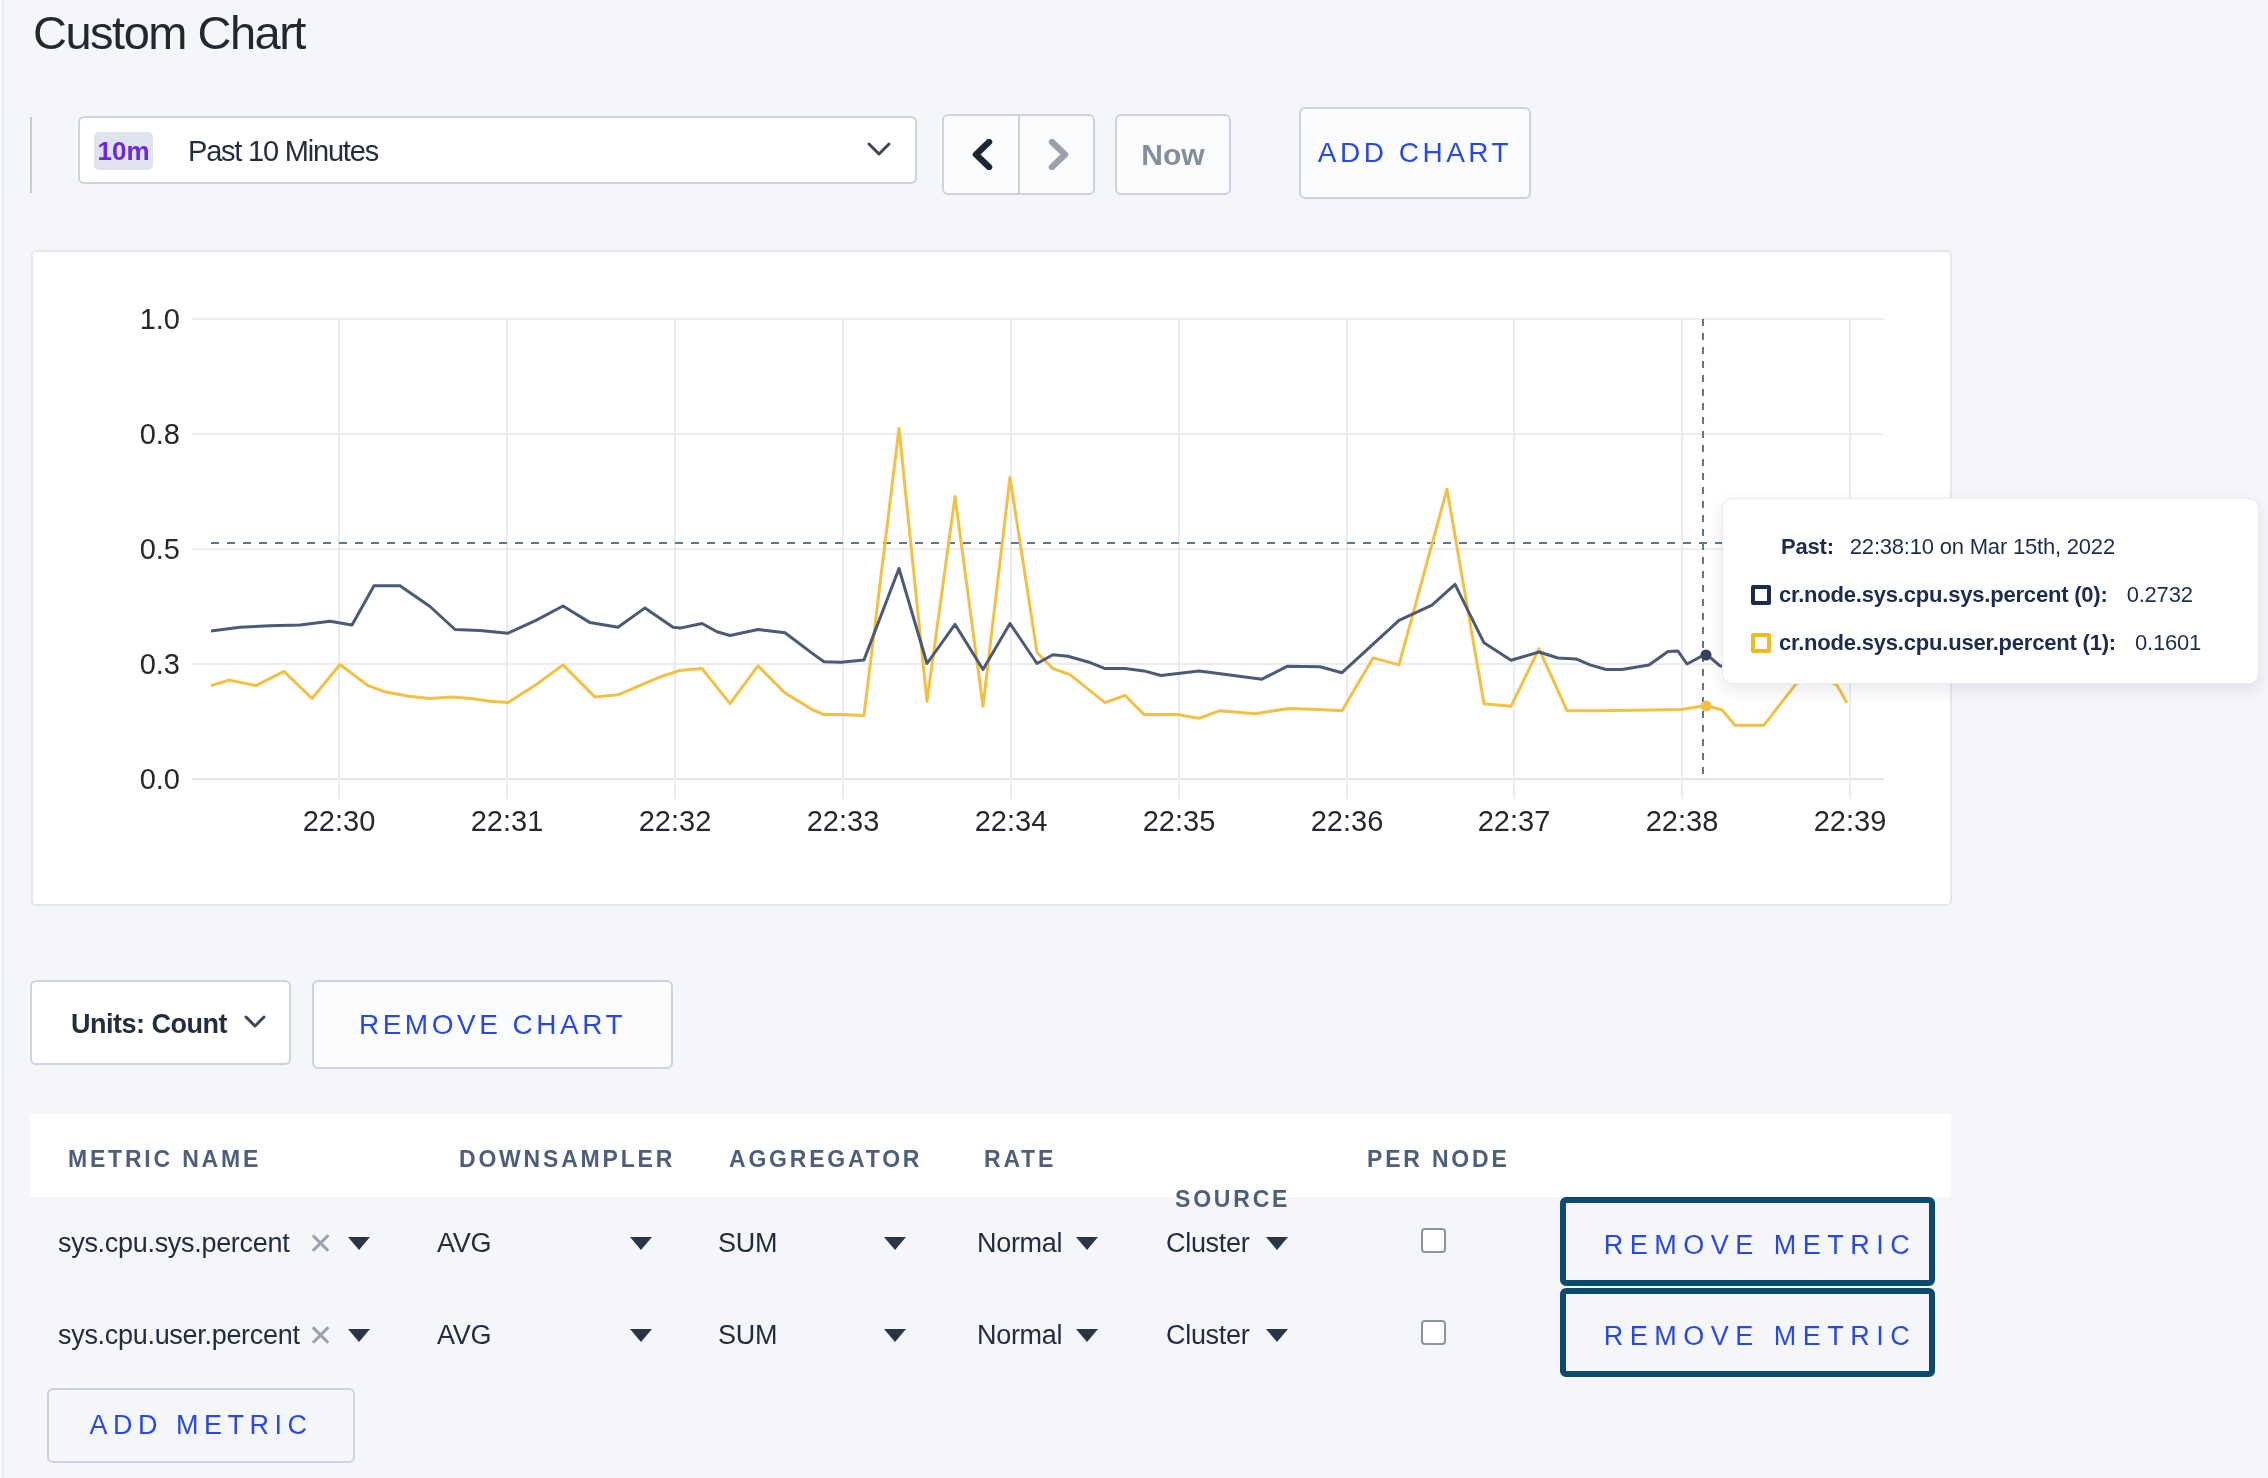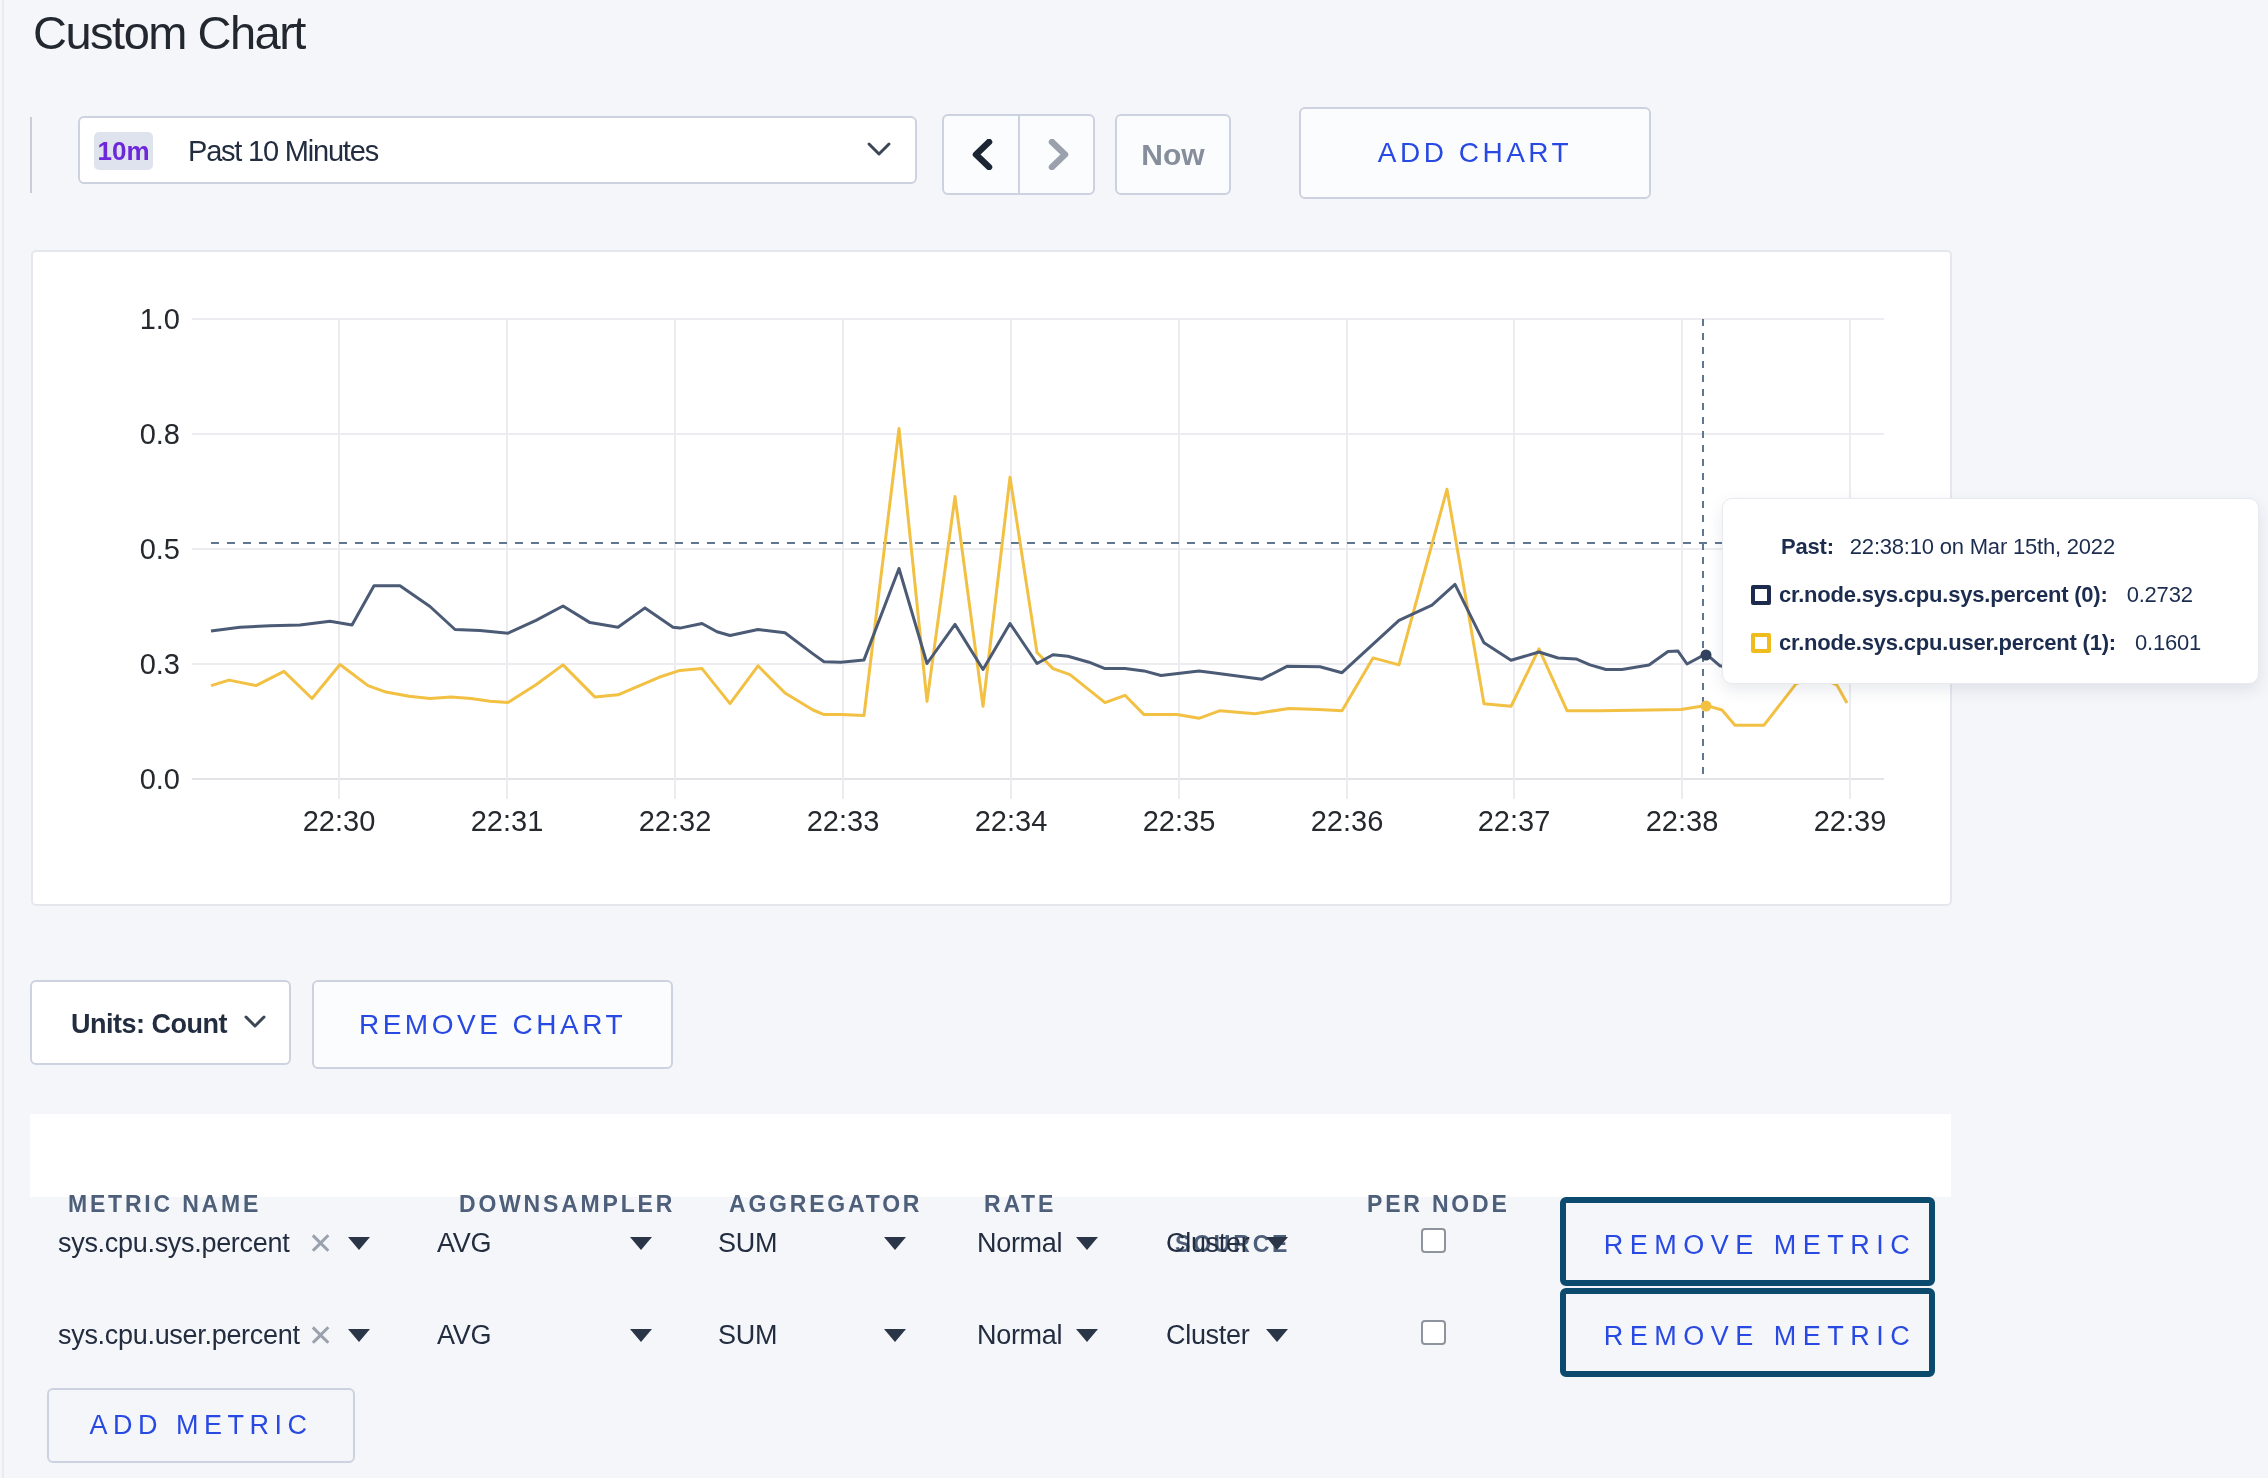--- a/index.html
+++ b/index.html
@@ -22,7 +22,7 @@
   .navdiv{left:1018px;top:116px;width:2px;height:77px;background:#ccd2df;}
   .now{left:1115px;top:114px;width:116px;height:81px;background:#fbfcfe;border:2px solid #ccd2df;border-radius:6px;box-sizing:border-box;
        color:#868e9c;font-size:30px;font-weight:bold;text-align:center;line-height:77px;}
-  .addchart{left:1299px;top:107px;width:352px;height:92px;background:#fbfcfe;border:2px solid #ccd2df;border-radius:6px;box-sizing:border-box;
+  .addchart{left:1299px;top:107px;width:232px;height:92px;background:#fbfcfe;border:2px solid #ccd2df;border-radius:6px;box-sizing:border-box;
        color:#2849e2;font-size:28px;letter-spacing:3.5px;text-align:center;line-height:88px;font-weight:normal;}
   
   .card{left:31px;top:250px;width:1921px;height:656px;background:#ffffff;border:2px solid #e4e7ee;border-radius:5px;box-sizing:border-box;}

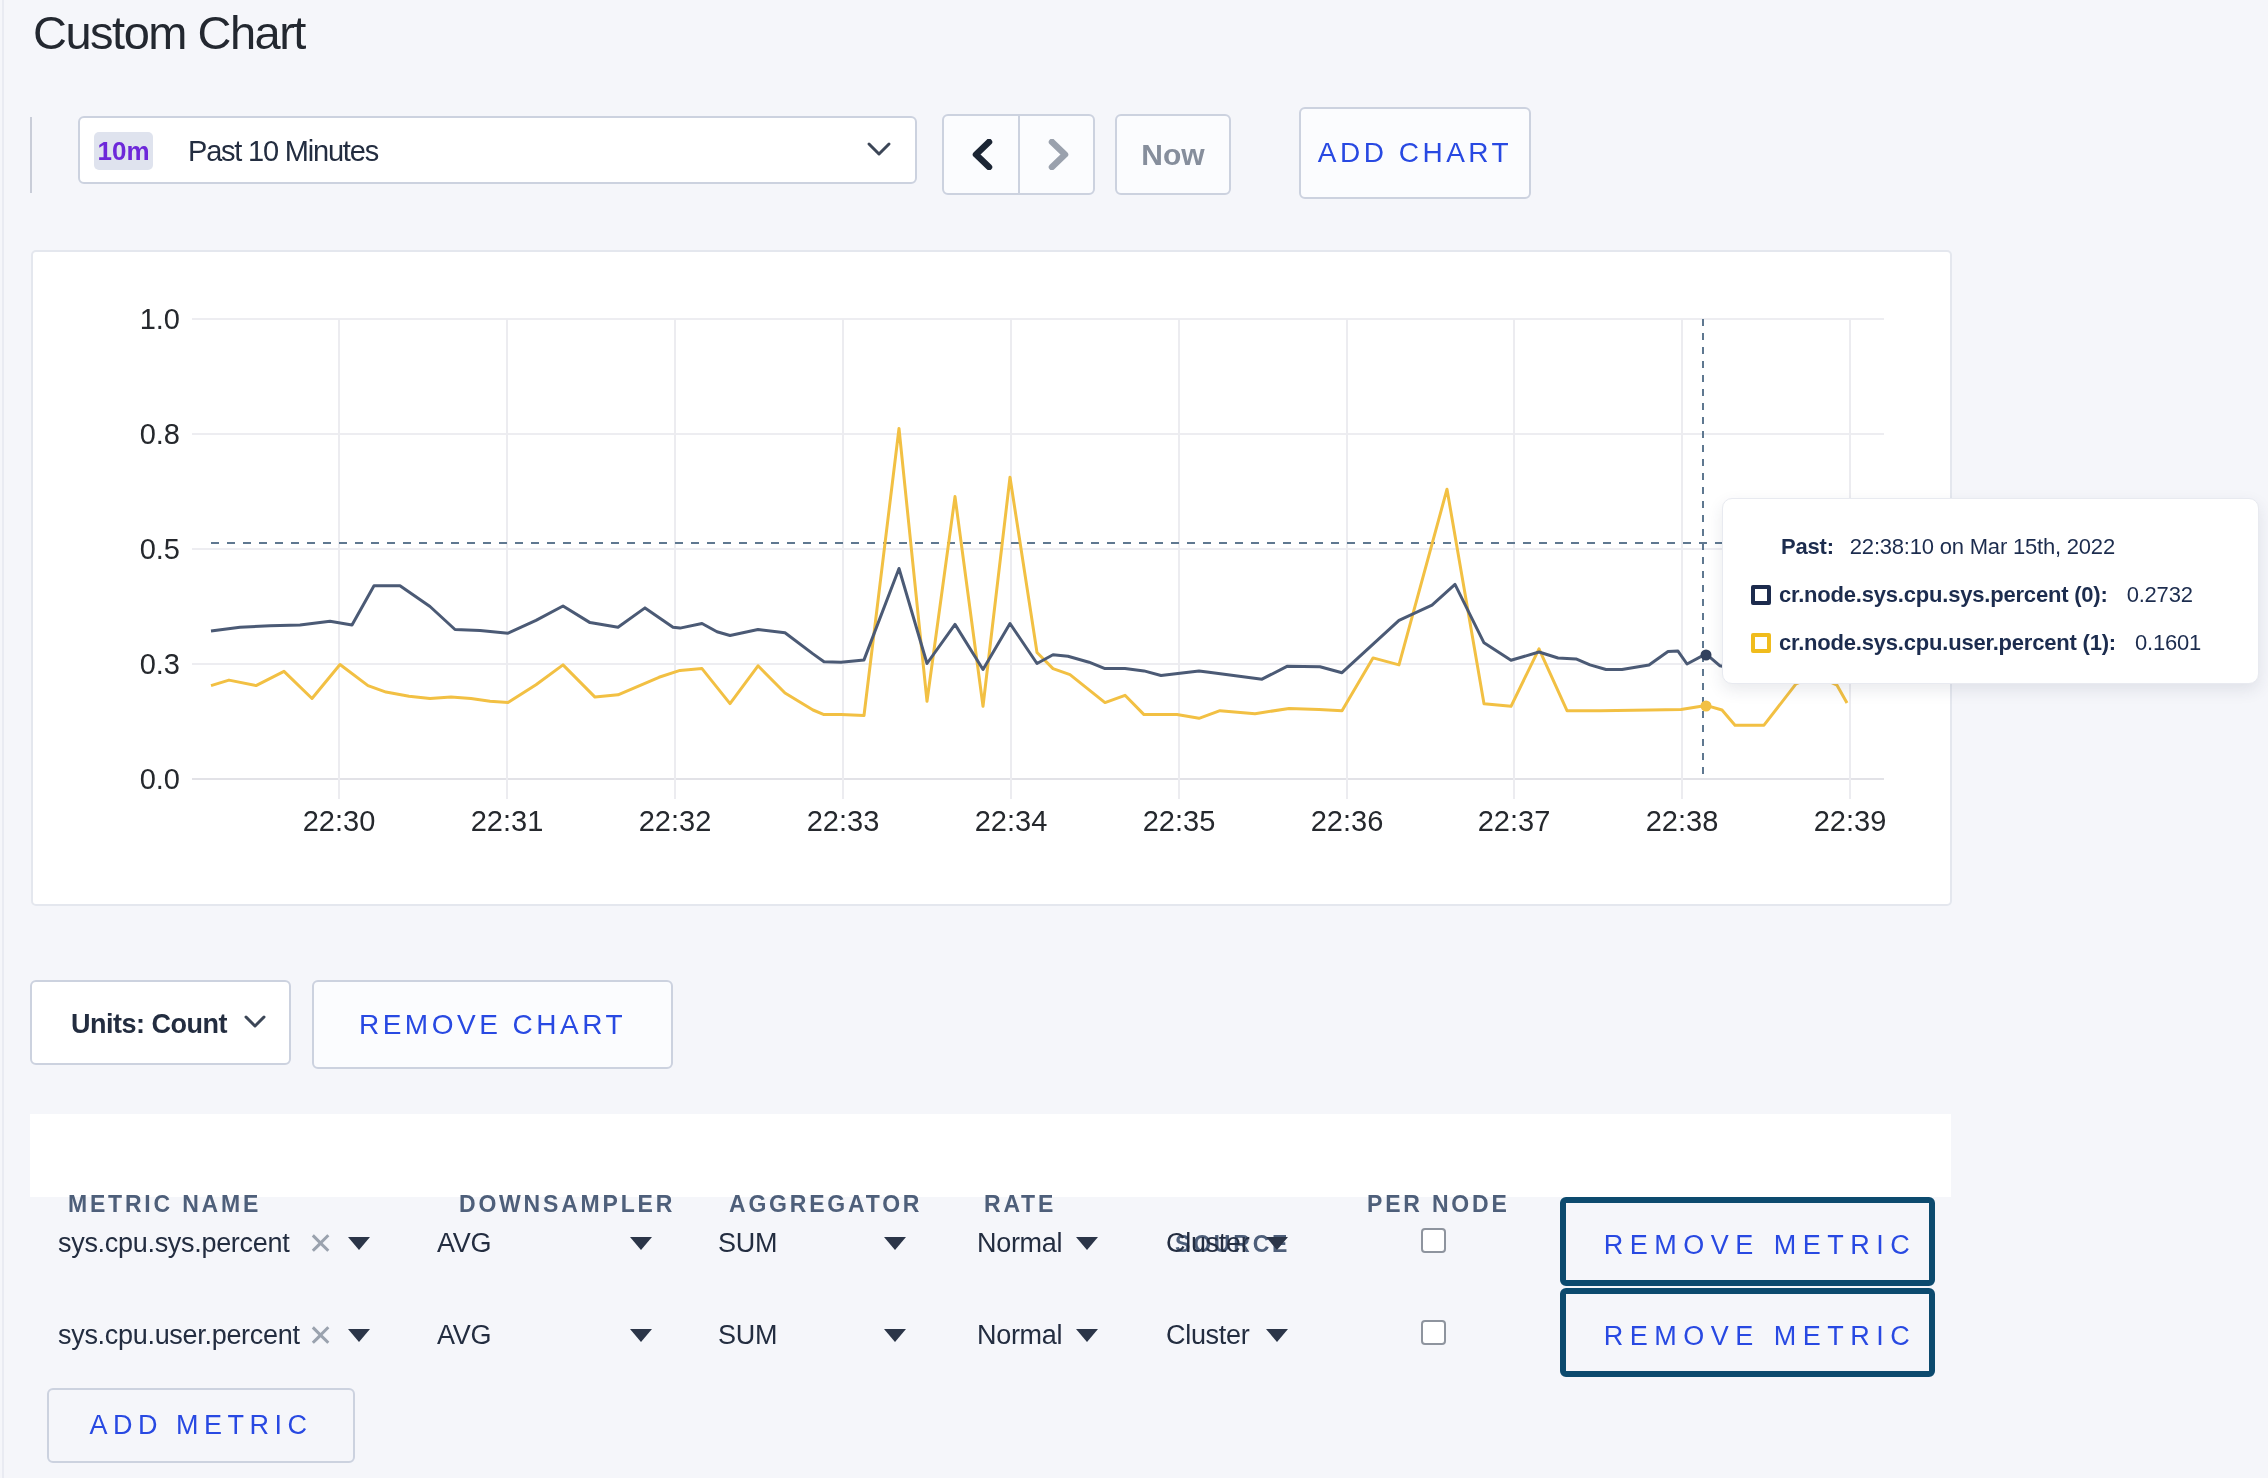--- a/index.html
+++ b/index.html
@@ -39,7 +39,7 @@
        color:#2849e2;font-size:28px;letter-spacing:3.5px;text-align:center;line-height:85px;font-weight:normal;}
   
   .thead{left:30px;top:1114px;width:1921px;height:83px;background:#ffffff;}
-  .th{position:absolute;top:1191px;font-size:23px;letter-spacing:2.8px;color:#4e5f7a;font-weight:bold;white-space:nowrap;}
+  .th{position:absolute;top:1146px;font-size:23px;letter-spacing:2.8px;color:#4e5f7a;font-weight:bold;white-space:nowrap;}
   .cell{position:absolute;font-size:27px;color:#232d40;white-space:nowrap;letter-spacing:-0.3px;}
   .xmark{position:absolute;font-size:30px;color:#9aa2ae;}
   .tri{position:absolute;width:0;height:0;border-left:11px solid transparent;border-right:11px solid transparent;border-top:13px solid #2b3548;}

